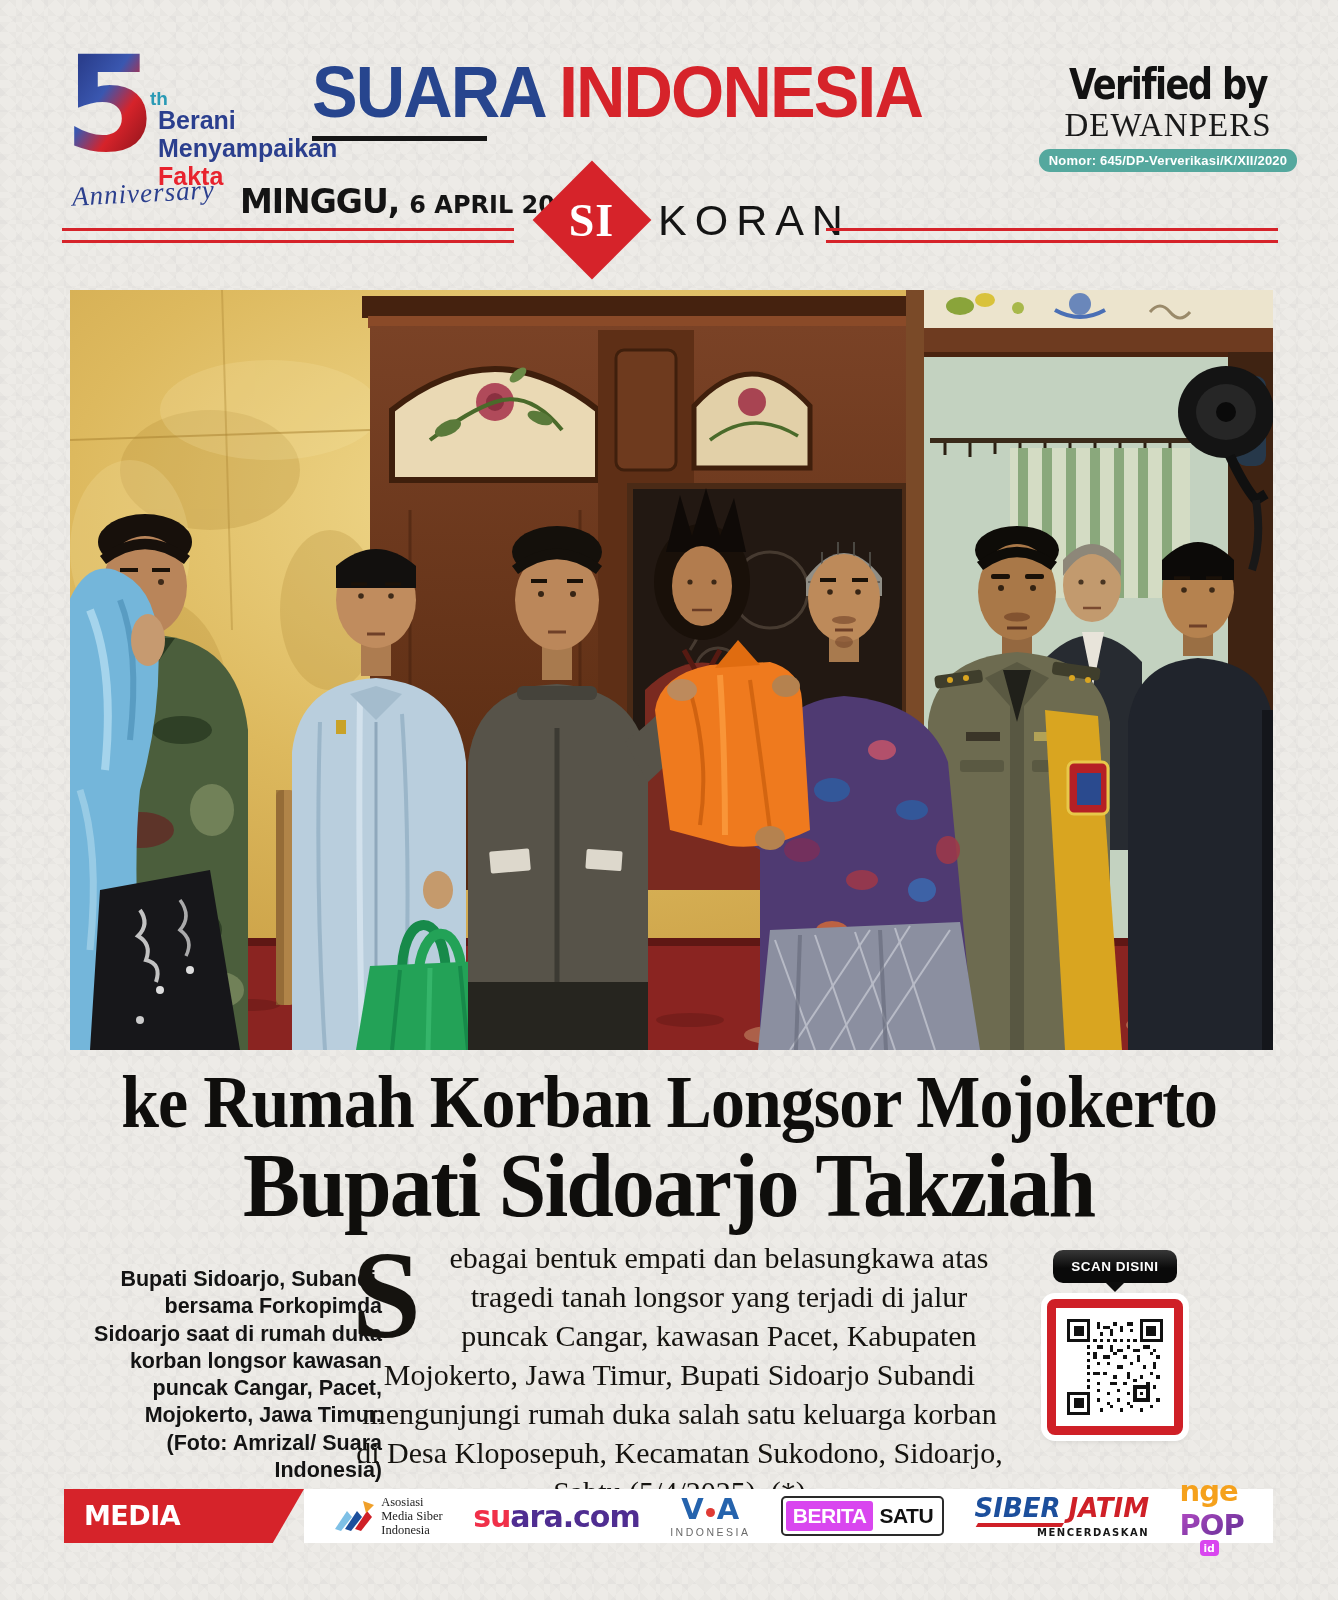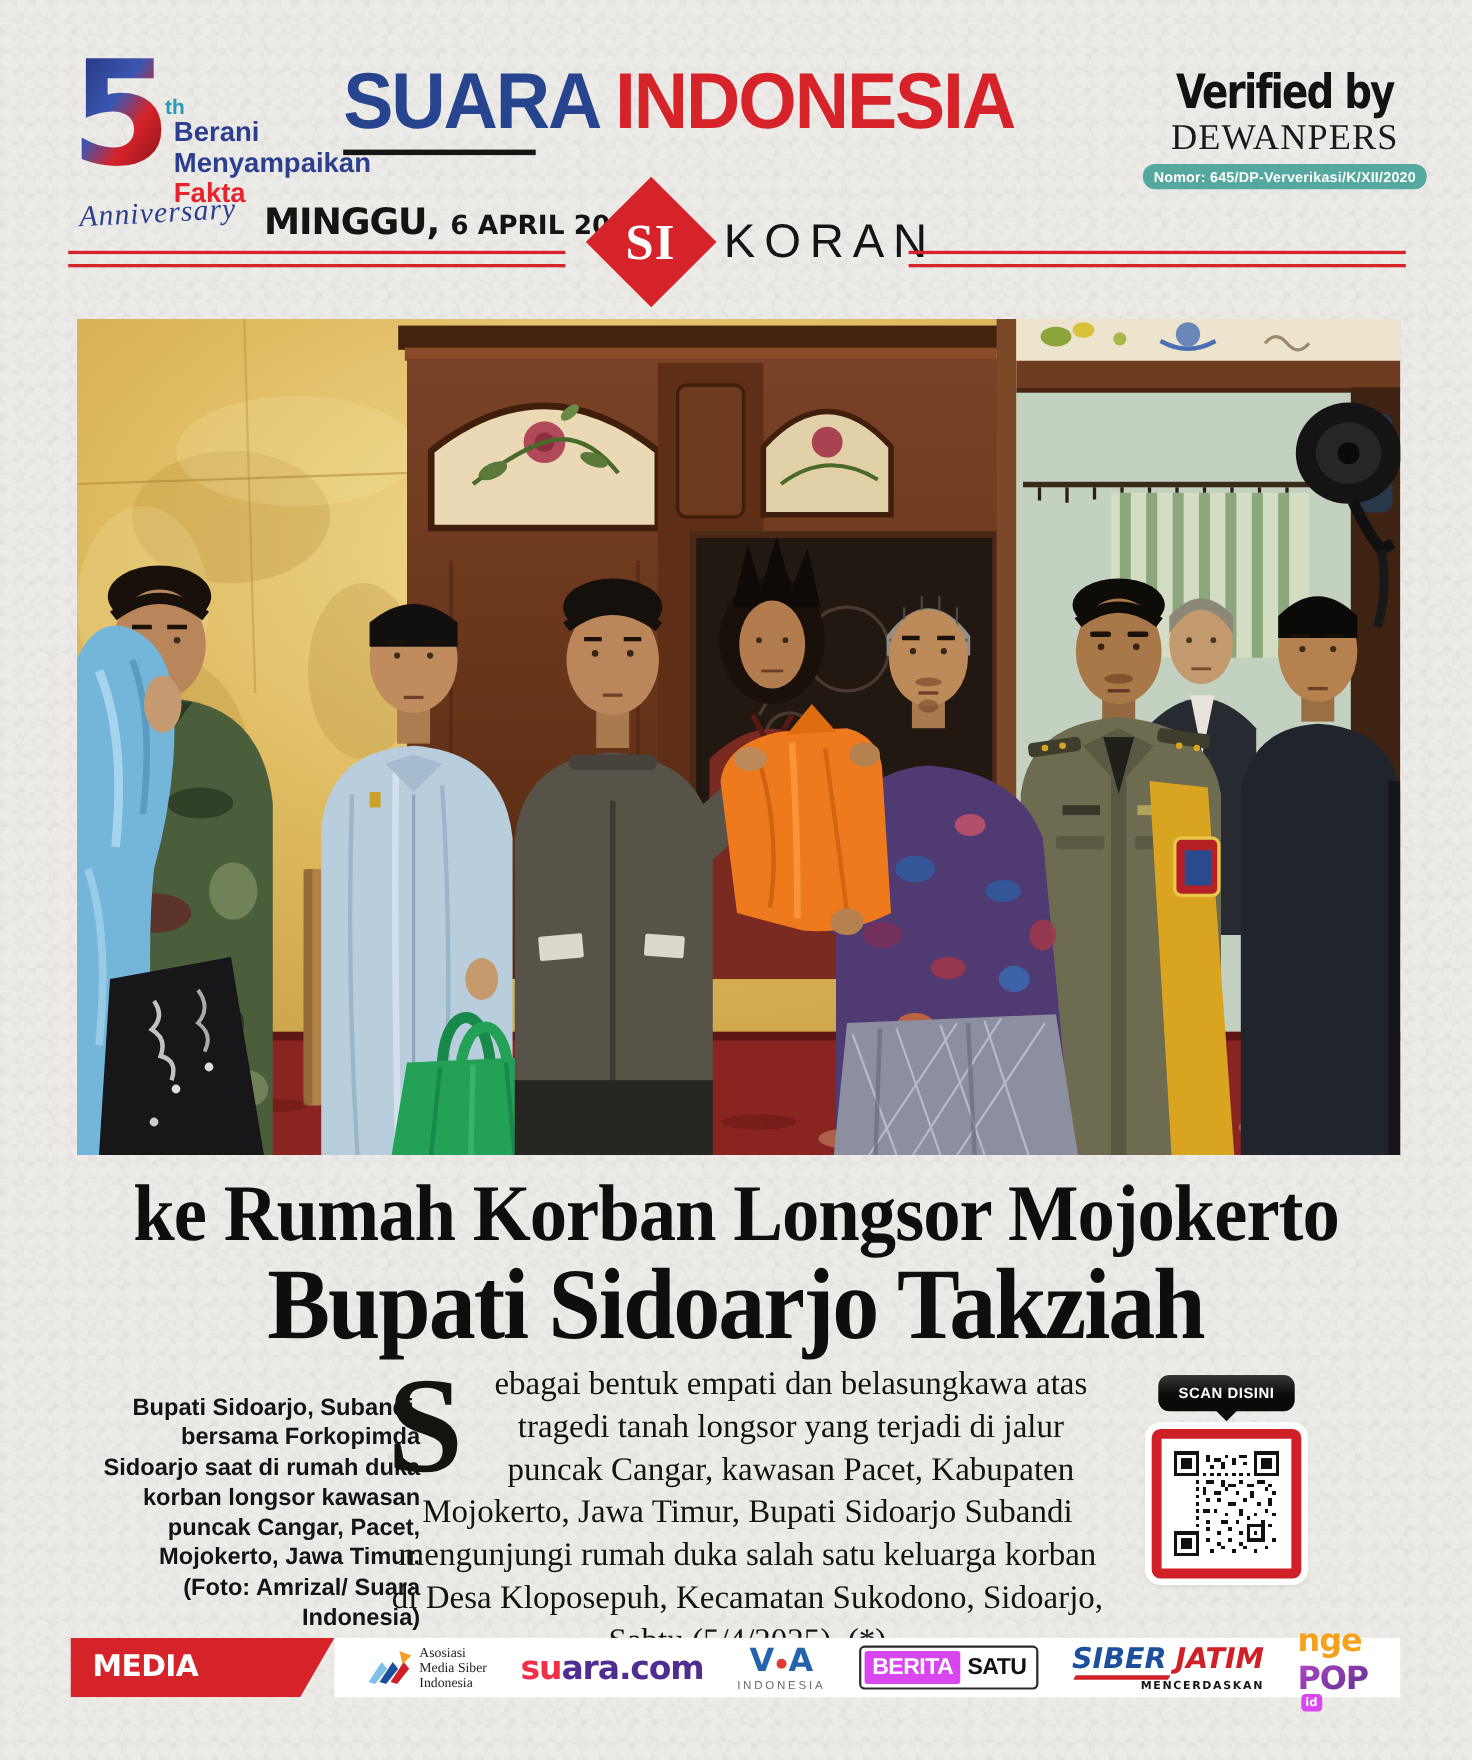--- a/index.html
+++ b/index.html
@@ -107,7 +107,7 @@
   .np1{color:#f5a11c;font-size:29px;letter-spacing:-1px;}
   .np2{font-size:29px;letter-spacing:-1px;background:linear-gradient(150deg,#b44ac4,#5b2d90);
     -webkit-background-clip:text;background-clip:text;color:transparent;}
-  .np-id{font-size:10.5px;color:#fff;background:#d946ef;padding:2px 4px;border-radius:4px;margin-left:3px;
+  .np-id{font-size:10.5px;color:#fff;background:#d946ef;padding:2px 4px;border-radius:4px;margin-left:20px;
     position:relative;top:-2px;}
 </style>
 </head>

